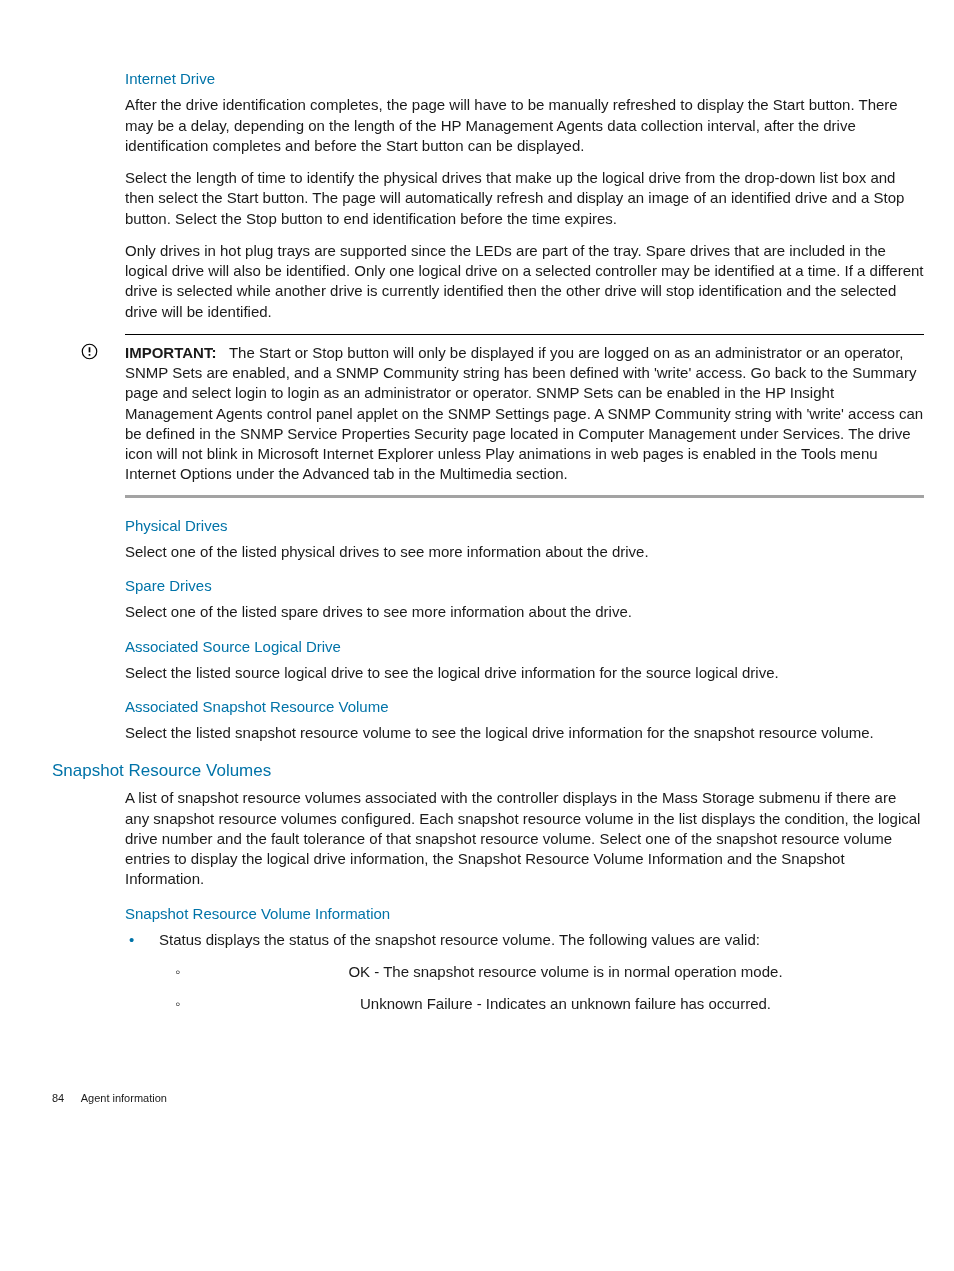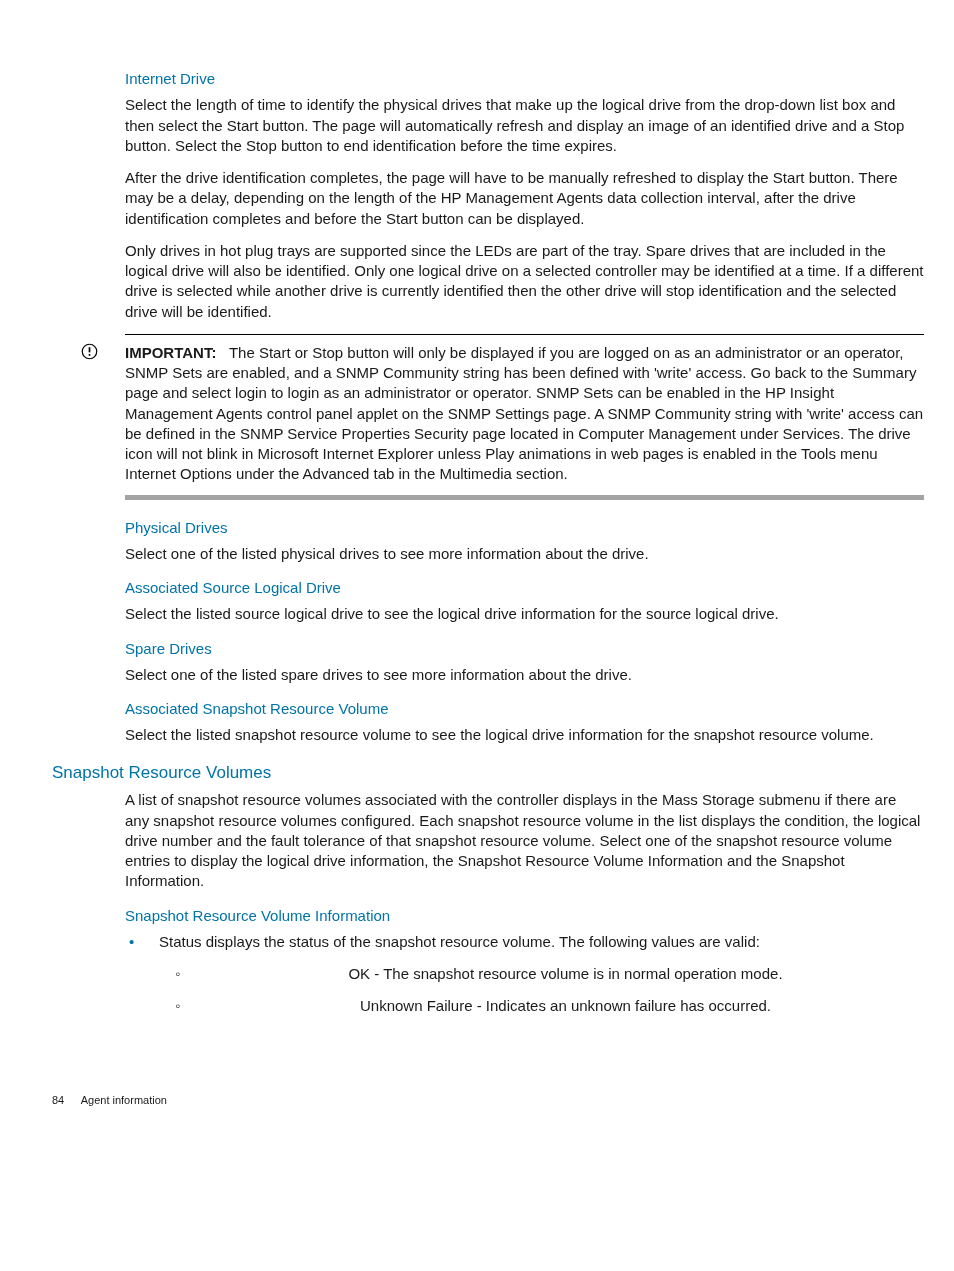--- a/index.html
+++ b/index.html
@@ -122,8 +122,8 @@
 <div class="content-indent">
   <div class="section-block">
     <div class="h3">Internet Drive</div>
+    <p class="para">After the drive identification completes, the page will have to be manually refreshed to display the Start button. There may be a delay, depending on the length of the HP Management Agents data collection interval, after the drive identification completes and before the Start button can be displayed.</p>
     <p class="para">Select the length of time to identify the physical drives that make up the logical drive from the drop-down list box and then select the Start button. The page will automatically refresh and display an image of an identified drive and a Stop button. Select the Stop button to end identification before the time expires.</p>
-    <p class="para">After the drive identification completes, the page will have to be manually refreshed to display the Start button. There may be a delay, depending on the length of the HP Management Agents data collection interval, after the drive identification completes and before the Start button can be displayed.</p>
     <p class="para">Only drives in hot plug trays are supported since the LEDs are part of the tray. Spare drives that are included in the logical drive will also be identified. Only one logical drive on a selected controller may be identified at a time. If a different drive is selected while another drive is currently identified then the other drive will stop identification and the selected drive will be identified.</p>
   </div>
 

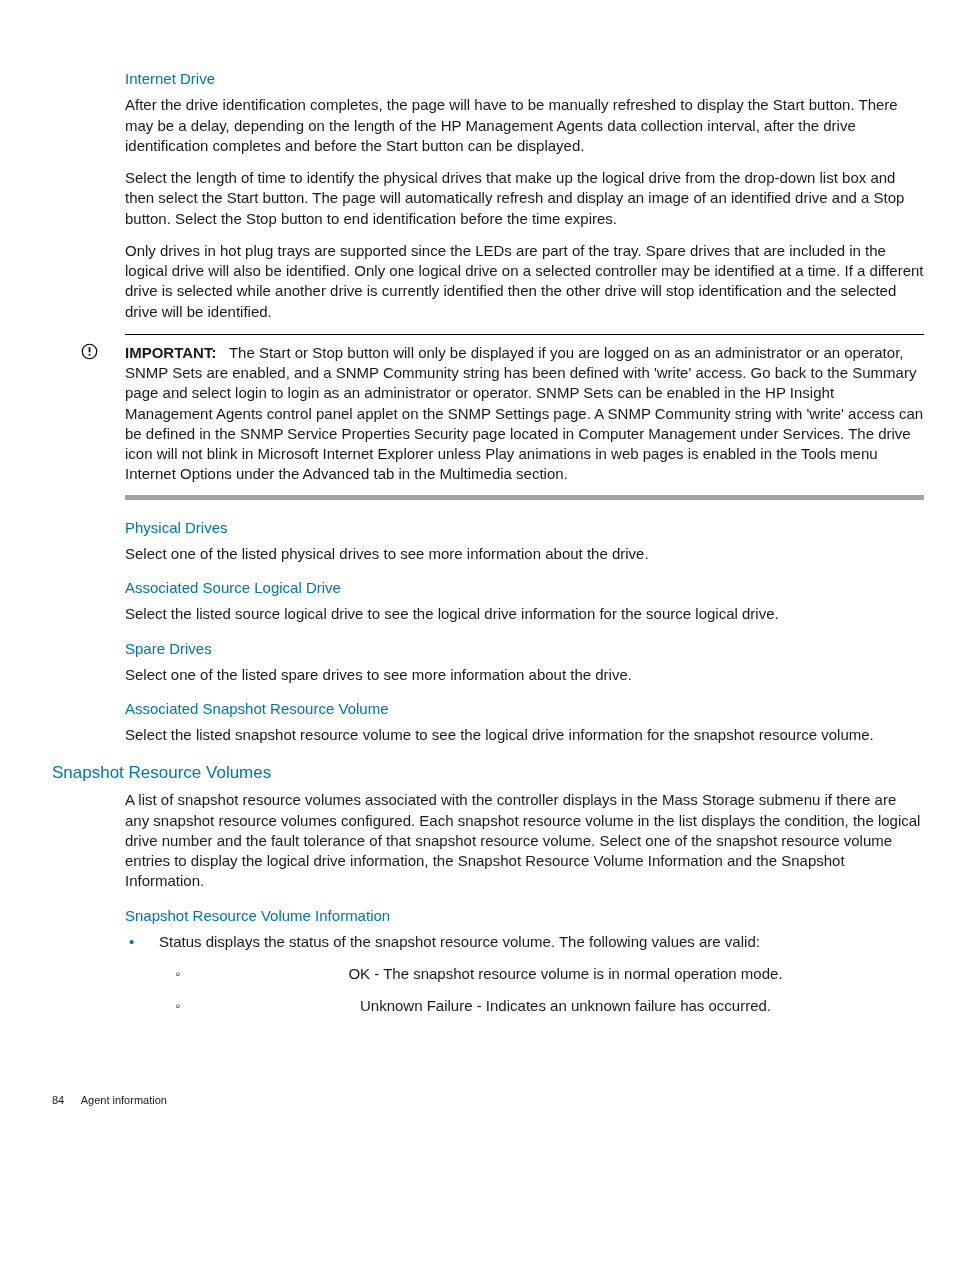--- a/index.html
+++ b/index.html
@@ -39,7 +39,7 @@
     }
     .important-block {
       border-top: 1px solid #000;
-      border-bottom: 5px solid #a3a3a3;
+      border-bottom: 3px solid #a3a3a3;
       padding: 8px 0 10px 0;
       margin-top: 10px;
       margin-bottom: 18px;

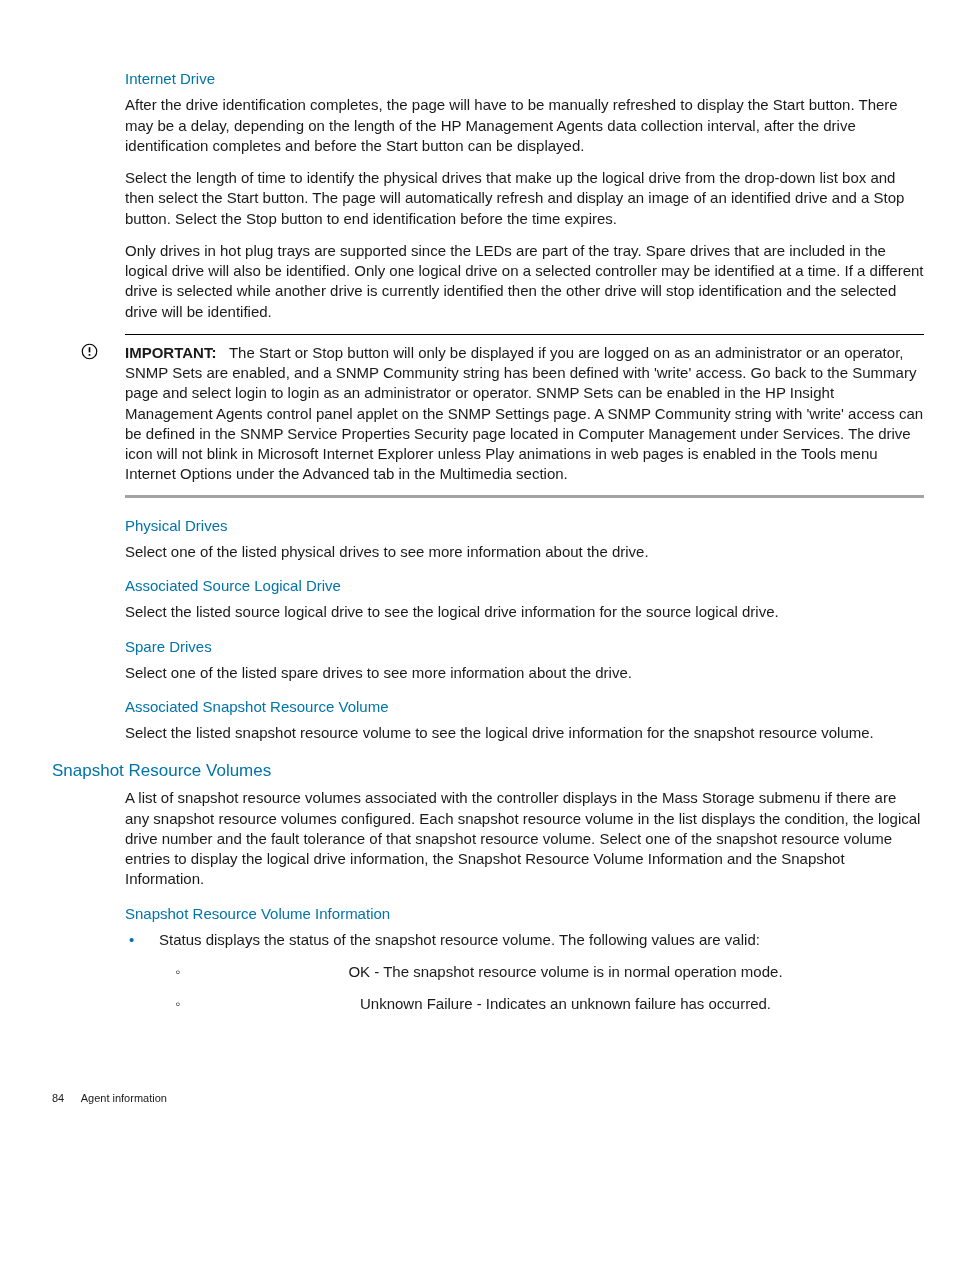--- a/index.html
+++ b/index.html
@@ -146,13 +146,13 @@
   </div>
 
   <div class="section-block">
-    <div class="h3">Associated Source Logical Drive</div>
-    <p class="para">Select the listed source logical drive to see the logical drive information for the source logical drive.</p>
+    <div class="h3">Spare Drives</div>
+    <p class="para">Select one of the listed spare drives to see more information about the drive.</p>
   </div>
 
   <div class="section-block">
-    <div class="h3">Spare Drives</div>
-    <p class="para">Select one of the listed spare drives to see more information about the drive.</p>
+    <div class="h3">Associated Source Logical Drive</div>
+    <p class="para">Select the listed source logical drive to see the logical drive information for the source logical drive.</p>
   </div>
 
   <div class="section-block">

